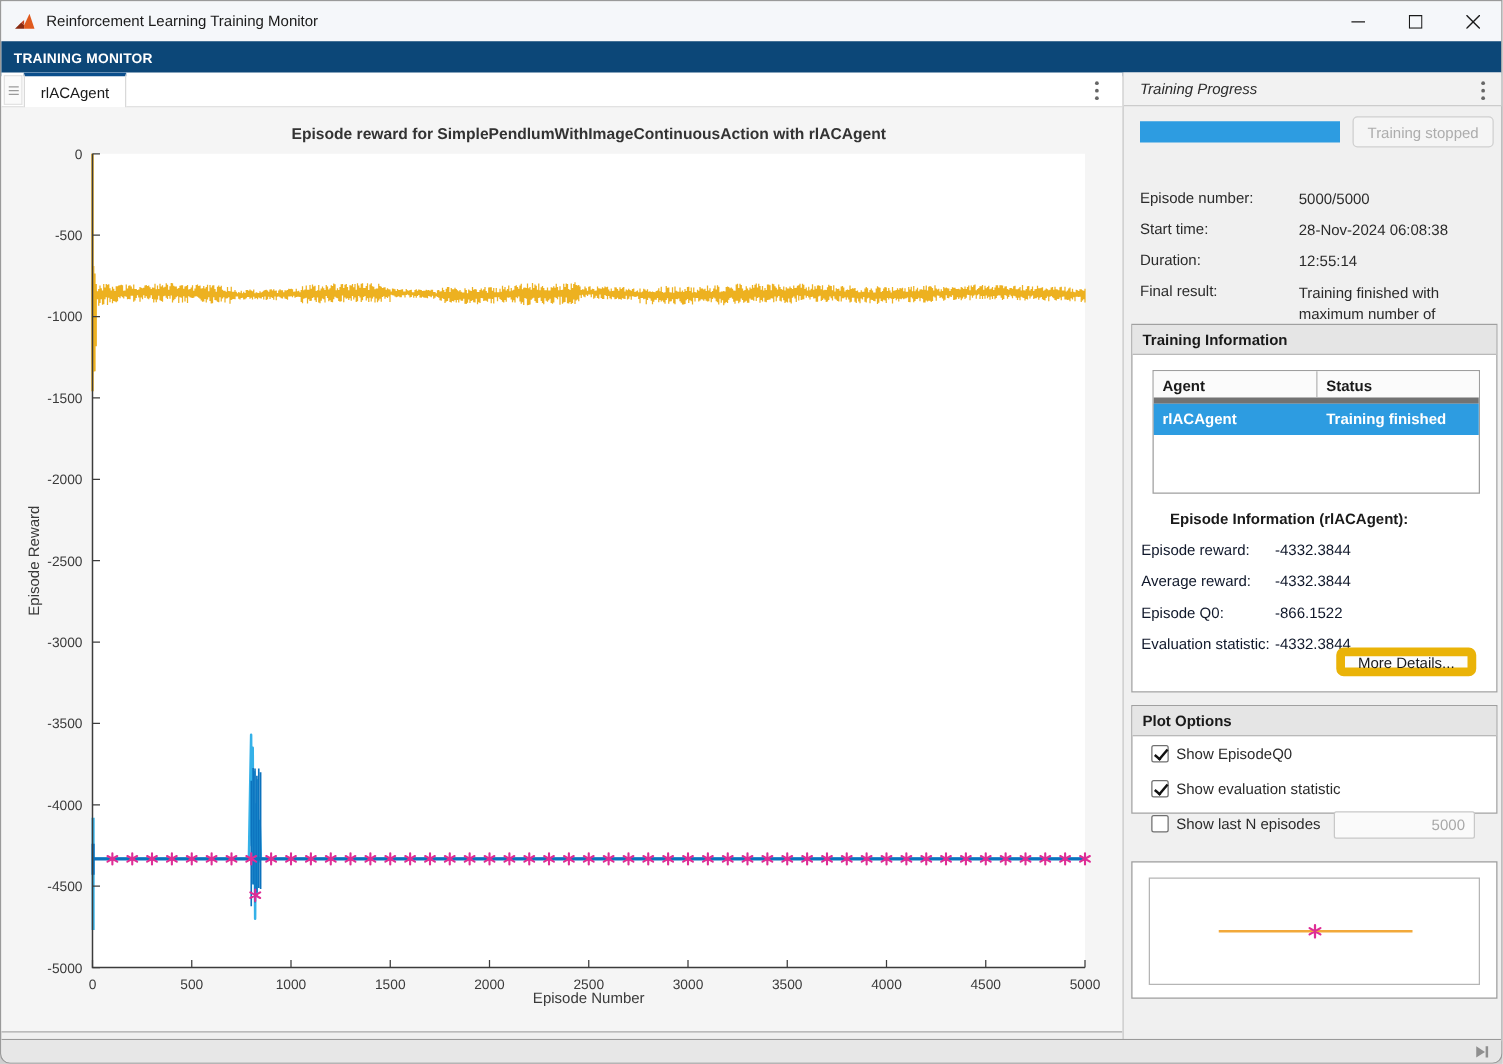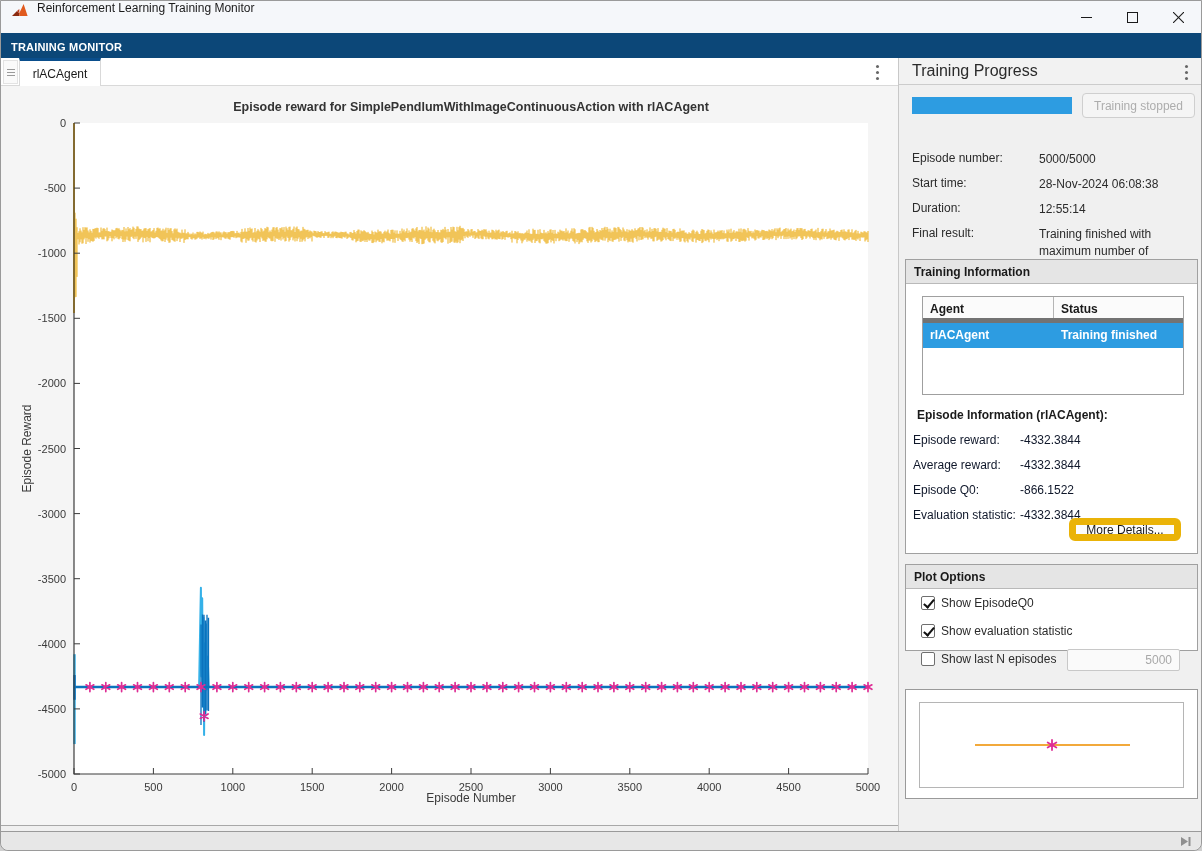--- a/index.html
+++ b/index.html
@@ -9,7 +9,7 @@
     border:1px solid #9a9a9a; border-radius:0 0 8px 8px; overflow:hidden;
   }
   
-  #titlebar { position:absolute; left:0; top:0; width:100%; height:32px; background:#f5f7fa; display:flex; align-items:flex-start; }
+  #titlebar { position:absolute; left:0; top:0; width:100%; height:32px; background:#f5f7fa; display:flex; align-items:center; }
   #titlebar .app-icon { margin-left:10px; width:18px; height:18px; }
   #titlebar .title { margin-left:8px; font-size:12px; color:#1a1a1a; }
   .win-controls { position:absolute; right:0; top:0; height:32px; display:flex; }

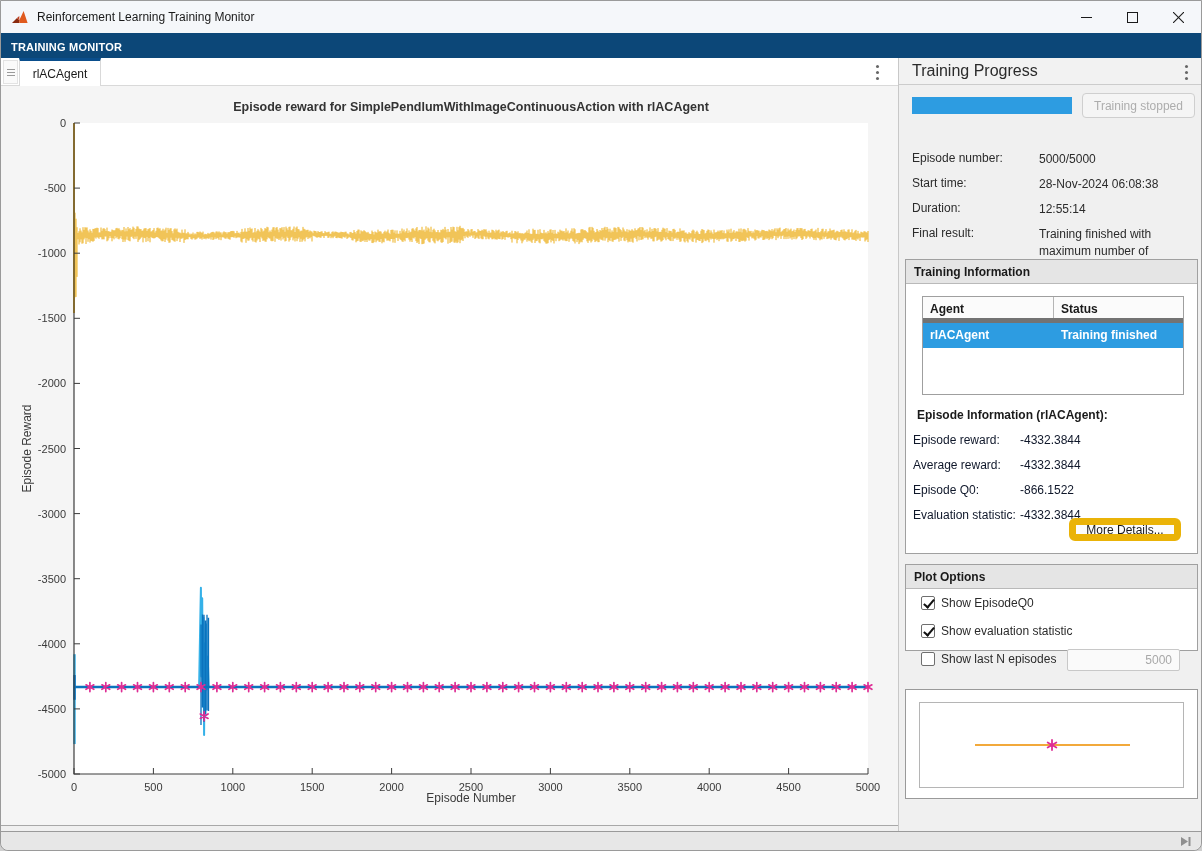--- a/index.html
+++ b/index.html
@@ -31,7 +31,7 @@
   
   #right-panel { position:absolute; left:897px; top:57px; width:305px; height:775px; background:#f0f0f0; border-left:1px solid #c8c8c8; }
   #tp-header { position:absolute; left:0; top:0; width:100%; height:27px; background:#f2f2f2; border-bottom:1px solid #cccccc; display:flex; align-items:center; }
-  #tp-header span { font-size:16px; color:#2b2b2b; margin-left:13px; }
+  #tp-header span { font-size:12px; color:#2b2b2b; margin-left:13px;font-style:italic; }
   #tp-kebab { position:absolute; right:10px; top:4px; }
   .progress-track { position:absolute; left:13px; top:39px; width:160px; height:17px; background:#dfe3e6; }
   .progress-fill { height:100%; background:var(--accent,#2D9CE1); }

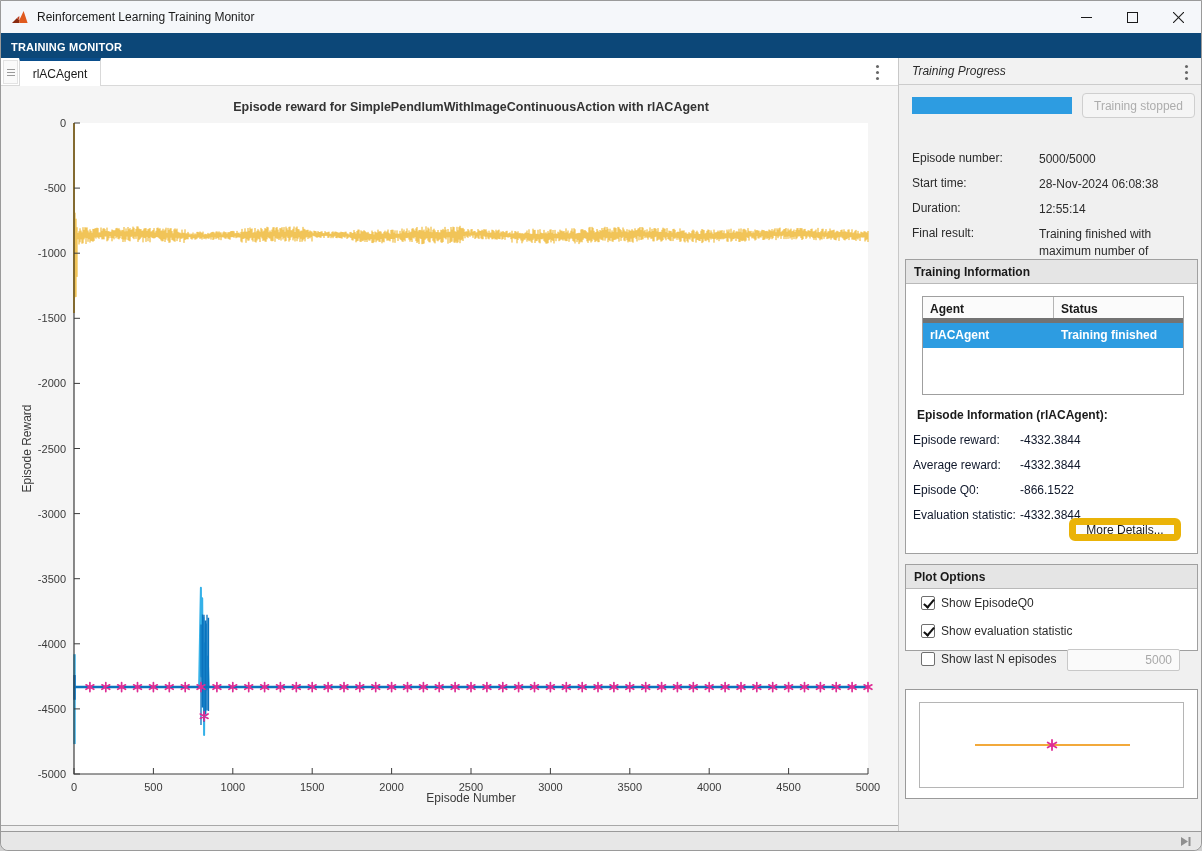--- a/index.html
+++ b/index.html
@@ -52,7 +52,7 @@
   #agent-table .trow div { font-size:12px; font-weight:bold; padding:5px 7px; }
   #agent-table .trow div:first-child { width:131px; }
   #agent-table .tempty { height:46px; }
-  .ep-title { position:absolute; left:11px; top:148px; font-size:12px; font-weight:bold; color:#1a1a1a; }
+  .ep-title { position:absolute; left:30px; top:148px; font-size:12px; font-weight:bold; color:#1a1a1a; }
   .ep-row { position:absolute; left:7px; width:260px; font-size:12px; color:#0f172a; display:flex; }
   .ep-row .lbl { width:107px; flex:none; }
   #more-btn { position:absolute; right:16px; bottom:12px; width:112px; height:23px; border:7px solid #eab308; border-radius:6px; background:#fcfcfc; color:#1a1a1a; font-size:12px; display:flex; align-items:center; justify-content:center; }

